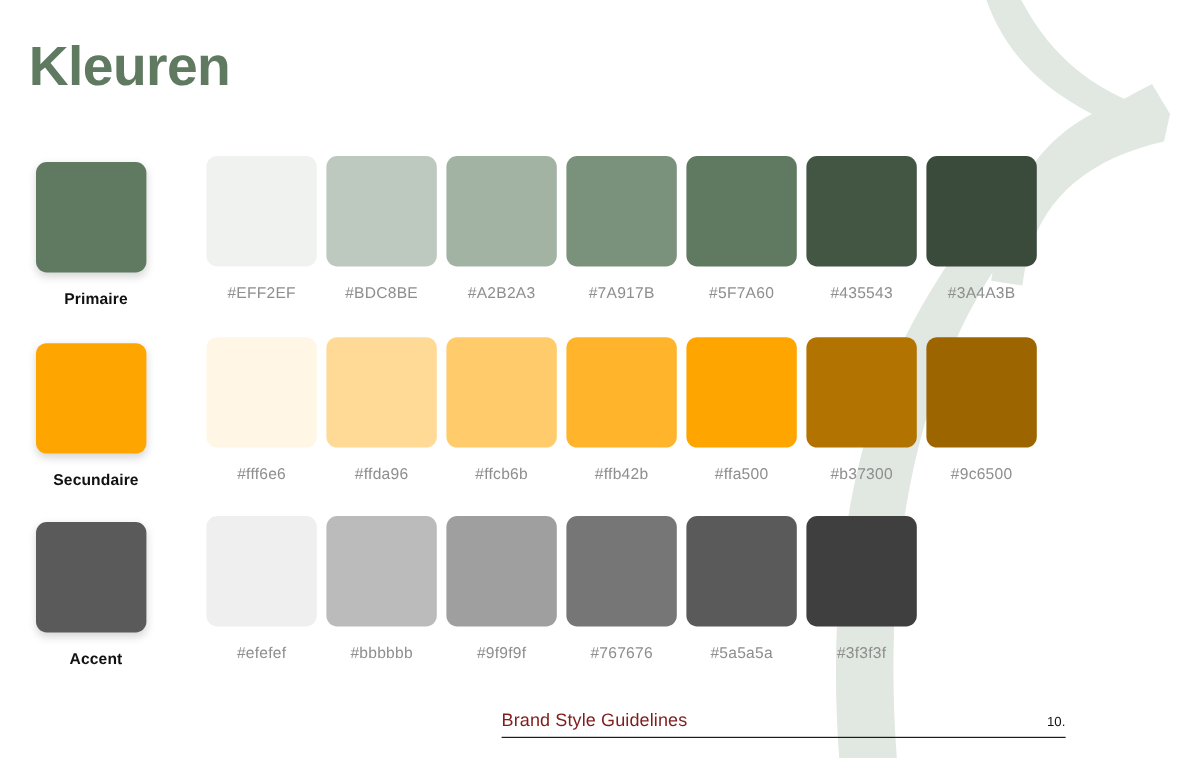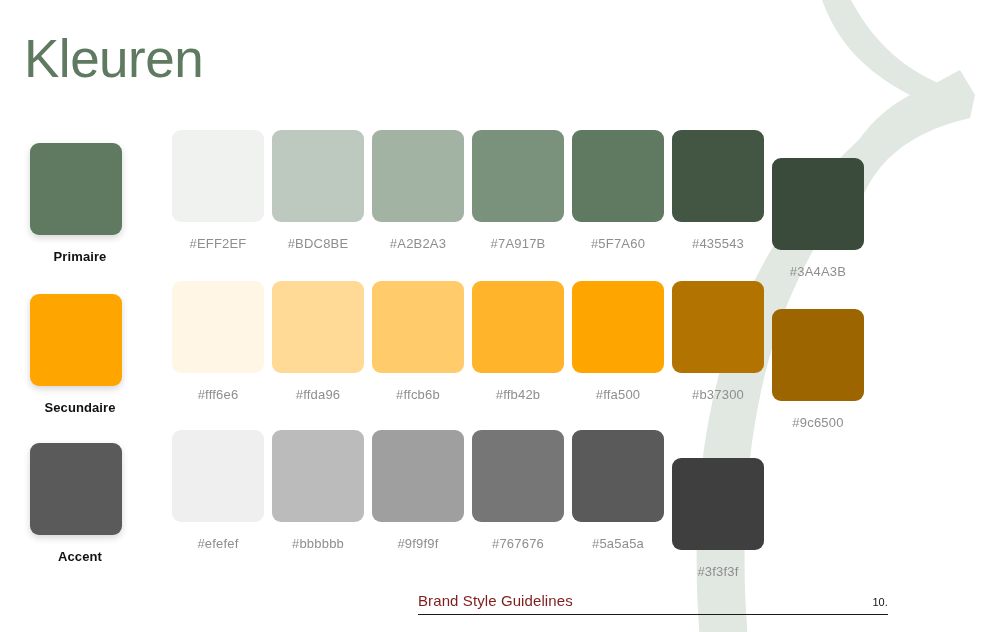--- a/index.html
+++ b/index.html
@@ -34,8 +34,8 @@
     position: absolute;
     left: 24px;
     top: 28px;
-    font-size: 53px;
-    font-weight: normal;
+    font-size: 46px;
+    font-weight: bold;
     letter-spacing: -0.5px;
     color: #5F7A60;
     z-index: 3;

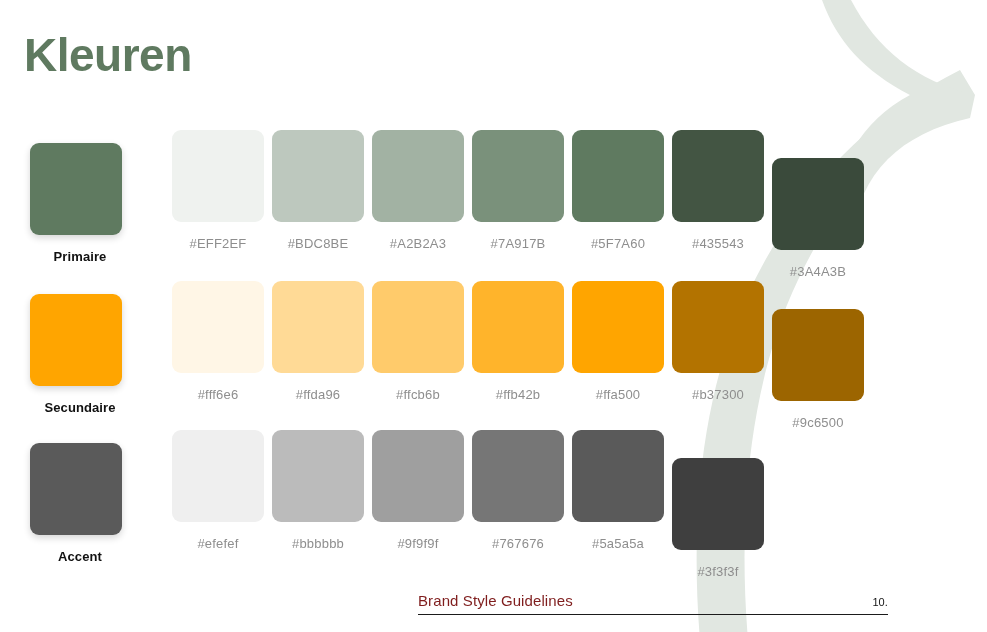--- a/index.html
+++ b/index.html
@@ -55,7 +55,7 @@
   .main-swatch-wrap {
     position: absolute;
     left: 30px;
-    top: 13px;
+    top: 5px;
     width: 100px;
   }
   .main-swatch {

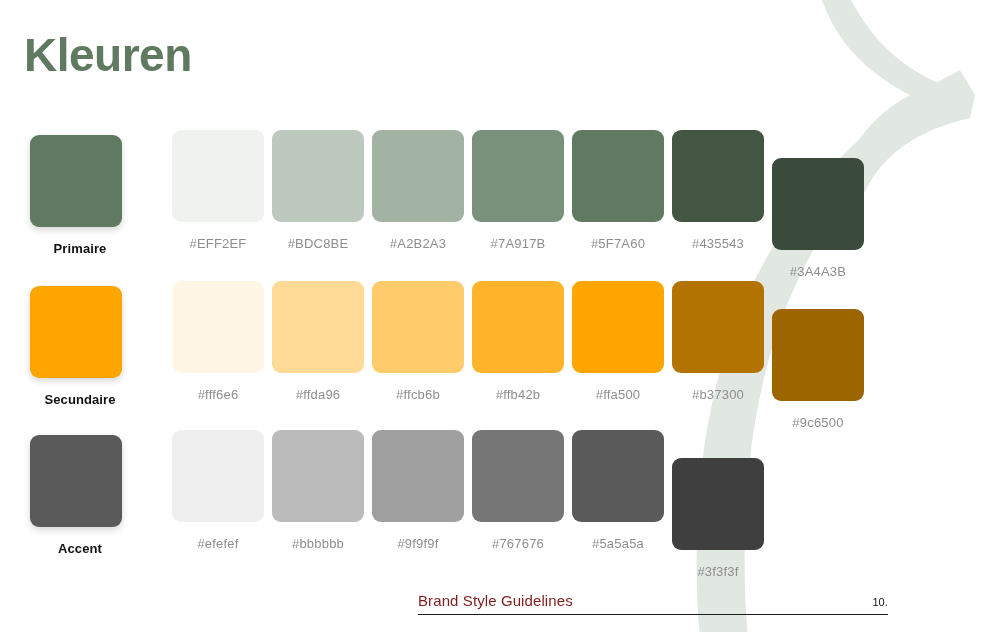--- a/index.html
+++ b/index.html
@@ -83,7 +83,7 @@
     width: 92px;
     margin-right: 8px;
   }
-  .shade-cell:last-child { margin-right: 0; margin-top: 28px; }
+  .shade-cell:last-child { margin-right: 0; }
   .shade-swatch {
     width: 92px;
     height: 92px;

